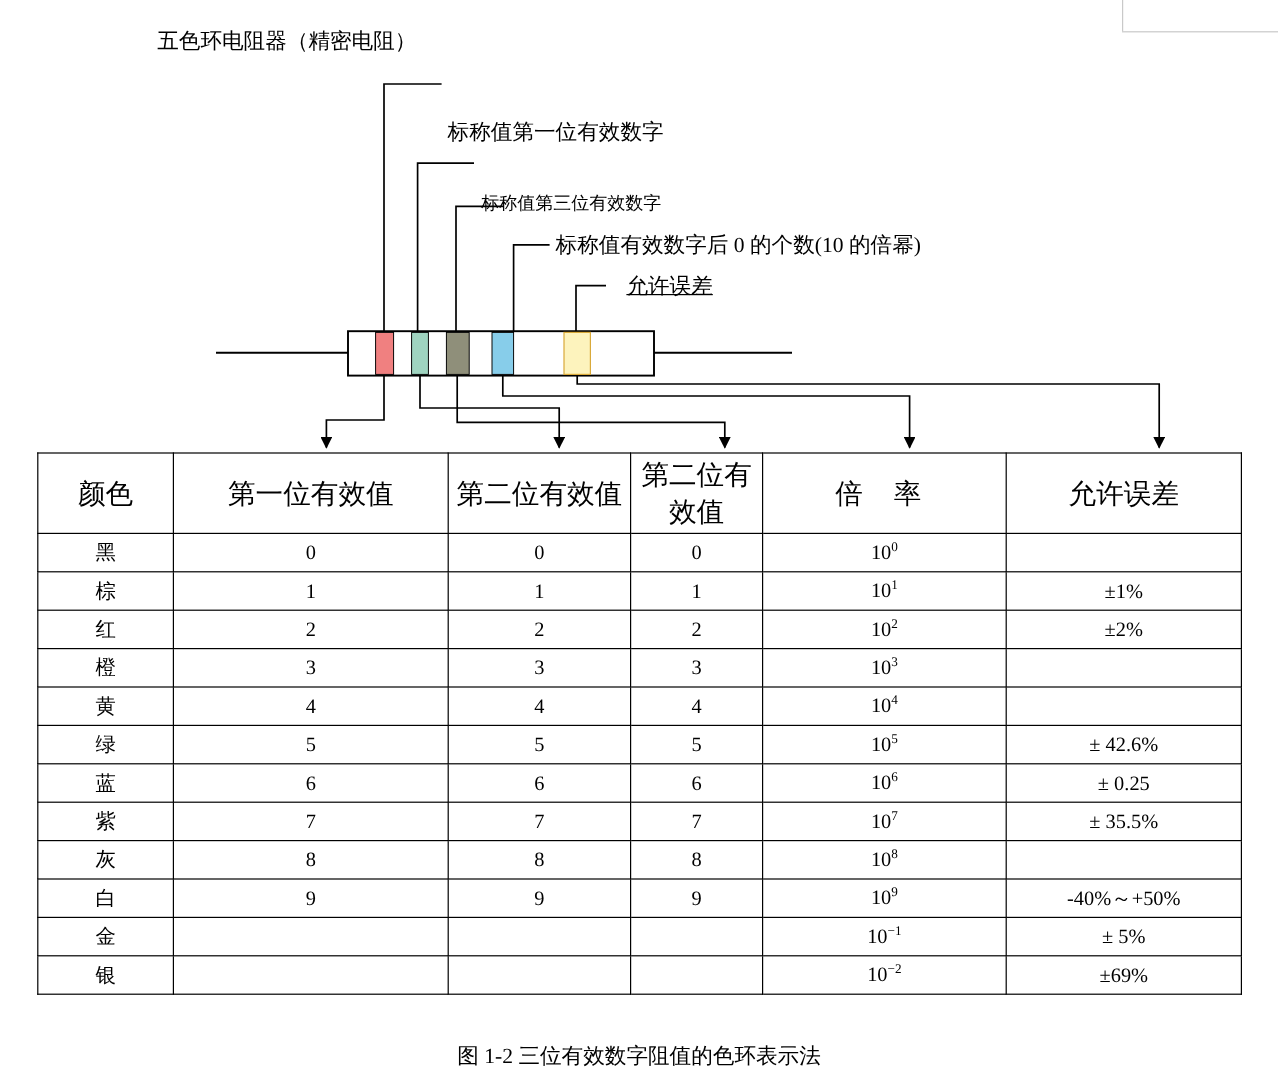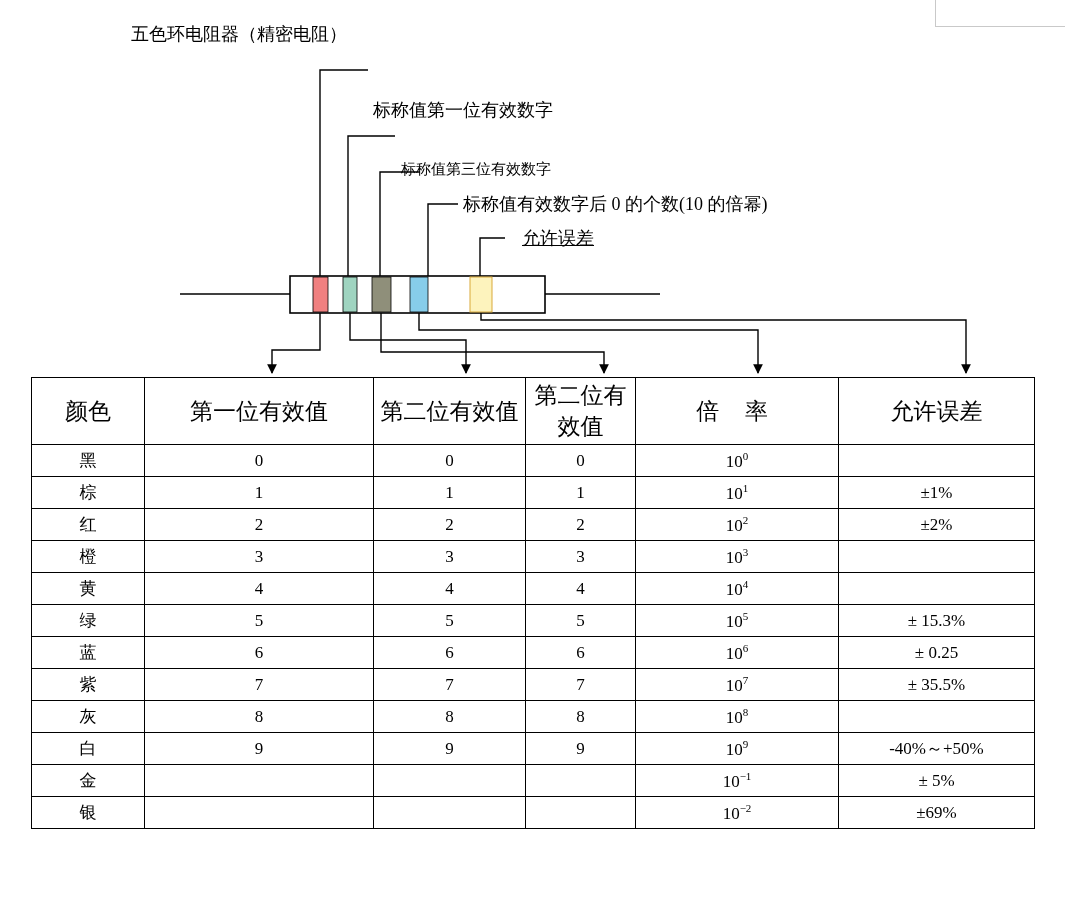--- a/index.html
+++ b/index.html
@@ -229,7 +229,7 @@
           <td>5</td>
           <td>5</td>
           <td><span>10</span><sup>5</sup></td>
-          <td>± 15.3%</td>
+          <td>± 42.6%</td>
         </tr>
         <tr>
           <td>蓝</td>

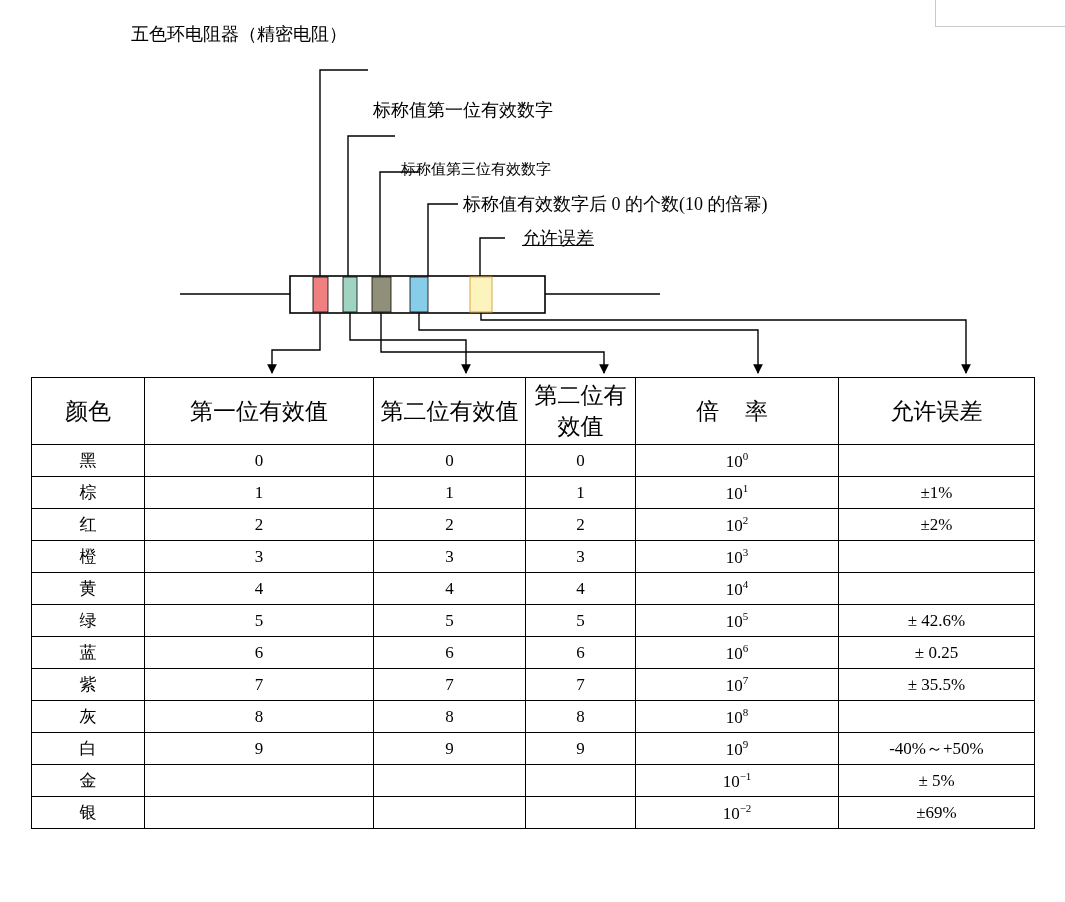--- a/index.html
+++ b/index.html
@@ -282,6 +282,7 @@
       </tbody>
   </table>
 
+  <div class="caption">图 1-2    三位有效数字阻值的色环表示法</div>
 </div>
 
 </body></html>

